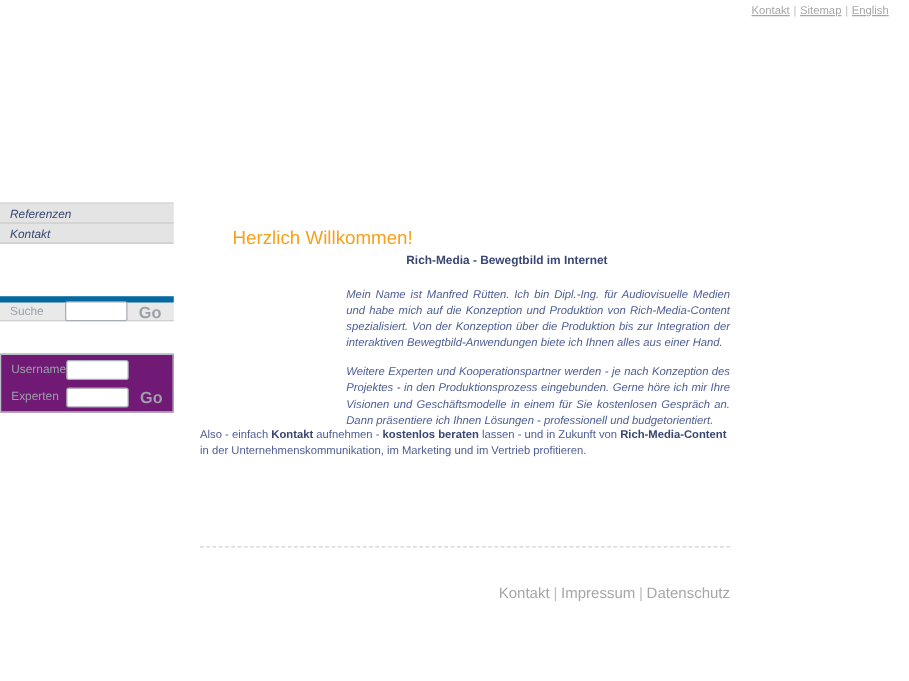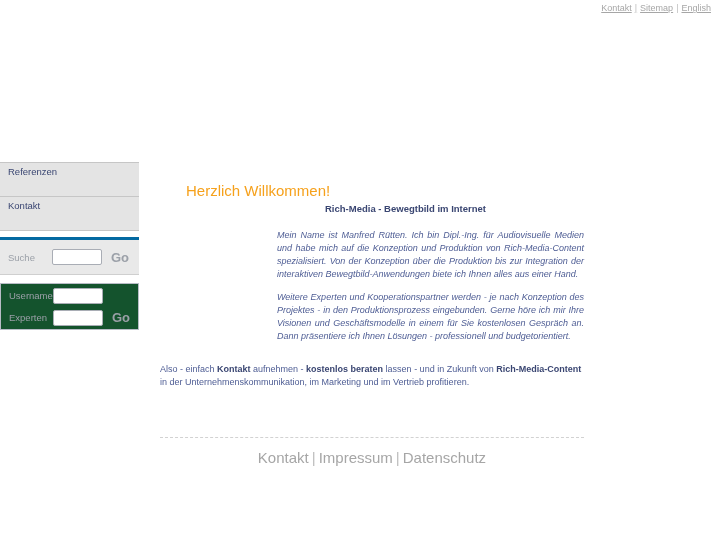--- a/index.html
+++ b/index.html
@@ -26,12 +26,13 @@
     border-top:1px solid #c6c6c6;
   }
   .menu-item {
-    height:34px; line-height:17px;
+    height:16px; line-height:17px;
     background:#e4e4e4;
     border-bottom:1px solid #c6c6c6;
     padding-left:8px;
     font-size:9.5px; color:#3a4672;
     cursor:pointer;
+    font-style:italic;
   }
 
   

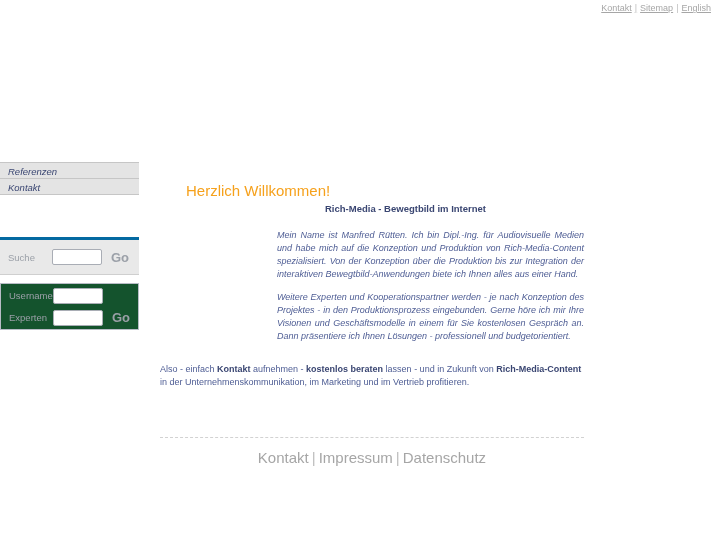--- a/index.html
+++ b/index.html
@@ -37,9 +37,9 @@
 
   
   .search-box {
-    position:absolute; top:237px; left:0; width:139px; height:38px;
+    position:absolute; top:237px; left:0; width:139px; height:20px;
     background:#e9e9e9;
-    border-top:3px solid #0369a1;
+    border-top:5px solid #0369a1;
     border-bottom:1px solid #cfcfcf;
     display:flex; align-items:center;
   }

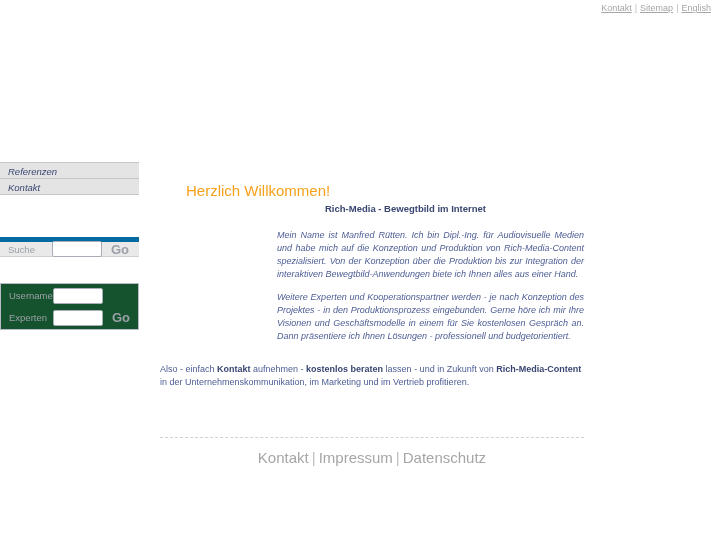--- a/index.html
+++ b/index.html
@@ -60,7 +60,7 @@
   
   .login-box {
     position:absolute; top:283px; left:0; width:139px; height:47px;
-    background:#14532d;
+    background:#701a75;
     border:1px solid #b8bcc6;
     display:flex; flex-direction:column; justify-content:center;
   }

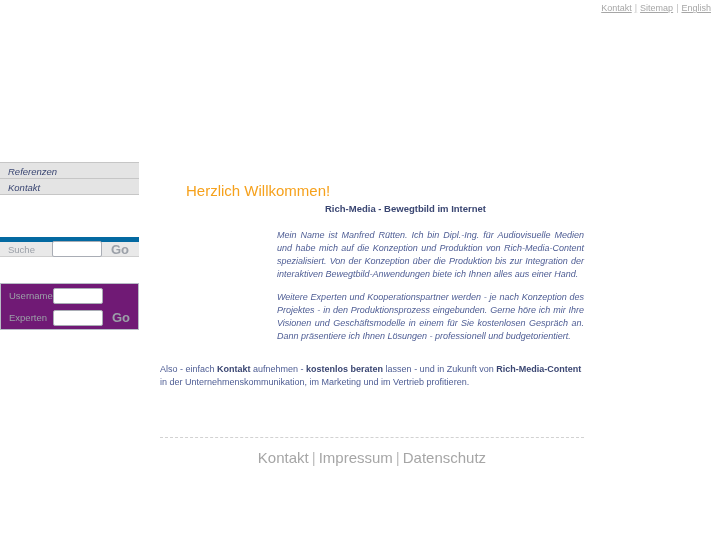--- a/index.html
+++ b/index.html
@@ -88,7 +88,7 @@
     text-align:justify; margin-bottom:10px;font-style:italic;
   }
   .cta {
-    position:absolute; left:160px; top:363px; width:424px;
+    position:absolute; left:160px; top:341px; width:424px;
     font-size:9px; line-height:13px; color:#4e5d94;
     text-align:left;
   }

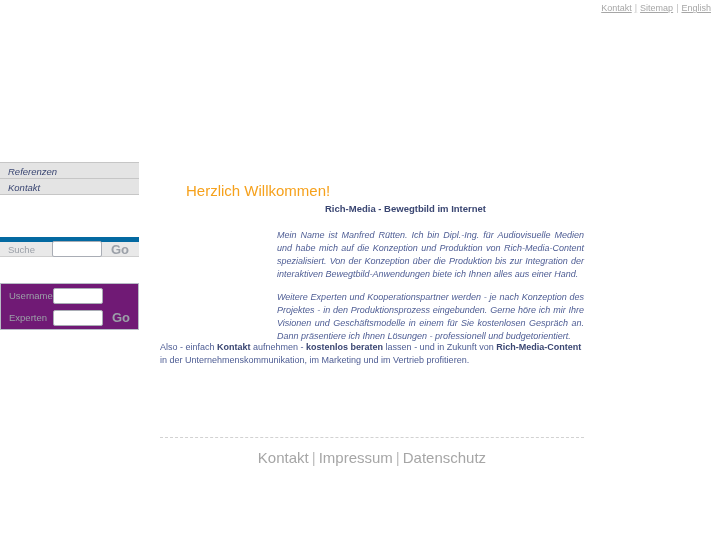--- a/index.html
+++ b/index.html
@@ -100,8 +100,8 @@
     border-top:1px dashed #d2d2d2;
   }
   .footer {
-    position:absolute; left:160px; top:449px; width:424px;
-    text-align:center; font-size:15px; color:#a6a6a6; white-space:nowrap;
+    position:absolute; left:160px; top:467px; width:424px;
+    text-align:right; font-size:12px; color:#a6a6a6; white-space:nowrap;
   }
   .footer a { color:#a6a6a6; }
 </style>

